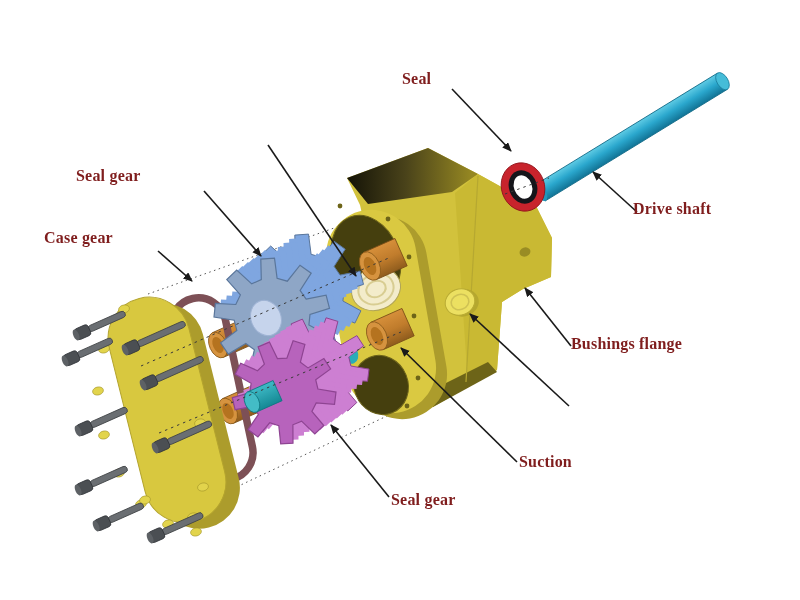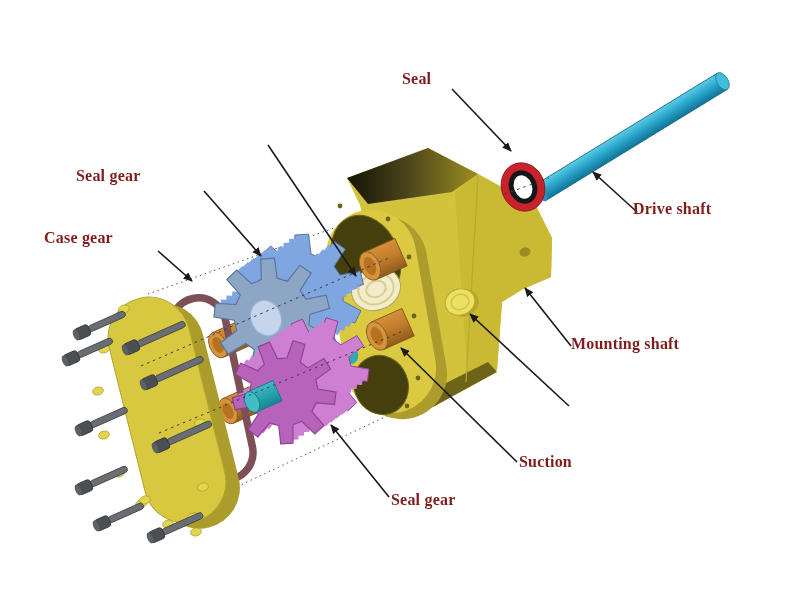--- a/index.html
+++ b/index.html
@@ -233,7 +233,7 @@
 <div class="lbl" style="left:76px;top:168px">Seal gear</div>
 <div class="lbl" style="left:44px;top:230px">Case gear</div>
 <div class="lbl" style="left:633px;top:201px">Drive shaft</div>
-<div class="lbl" style="left:571px;top:336px">Mounting shaft</div>
+<div class="lbl" style="left:571px;top:336px">Bushings flange</div>
 <div class="lbl" style="left:519px;top:454px">Suction</div>
 <div class="lbl" style="left:391px;top:492px">Seal gear</div>
 </div>

